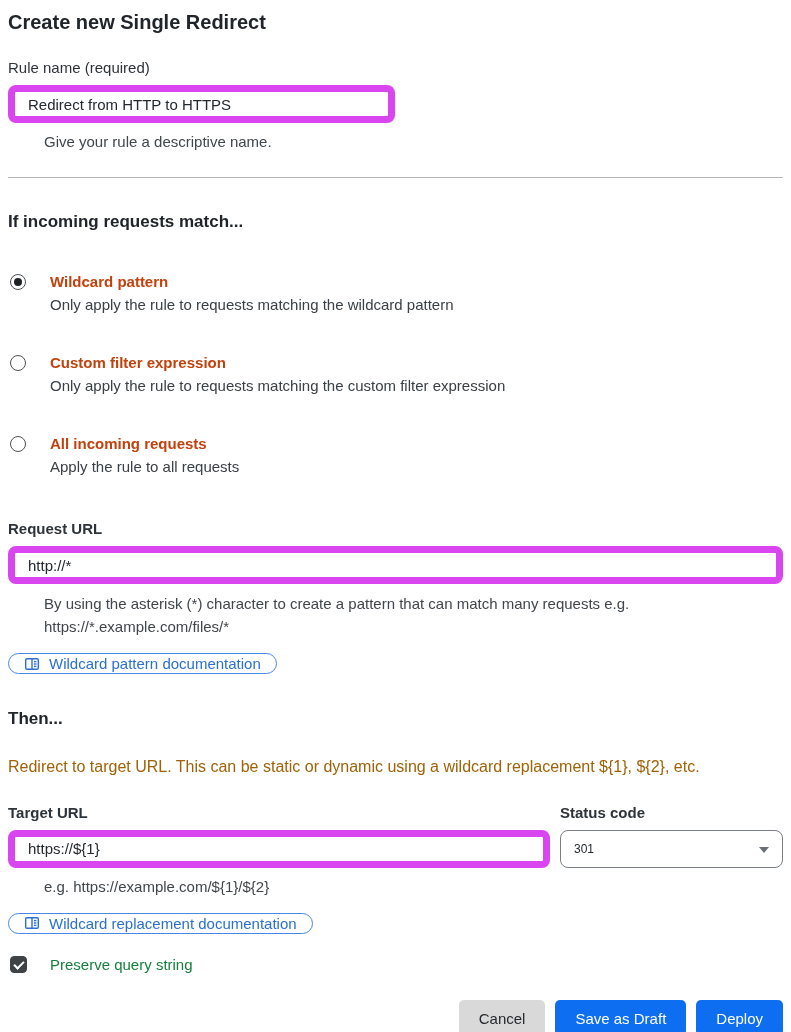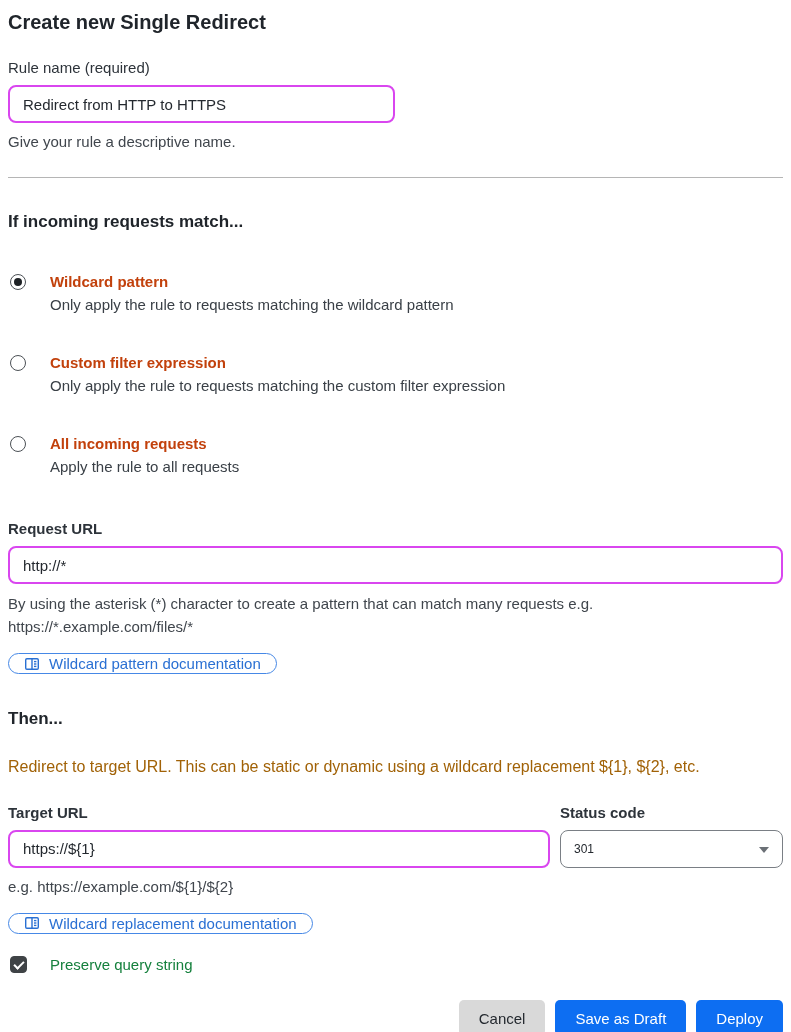--- a/index.html
+++ b/index.html
@@ -32,7 +32,7 @@
     display: block;
     margin-top: 7px;
     height: 38px;
-    border: 2px solid #d946ef;
+    border: 7px solid #d946ef;
     border-radius: 8px;
     padding: 0 13px;
     font-family: "Liberation Sans", sans-serif;

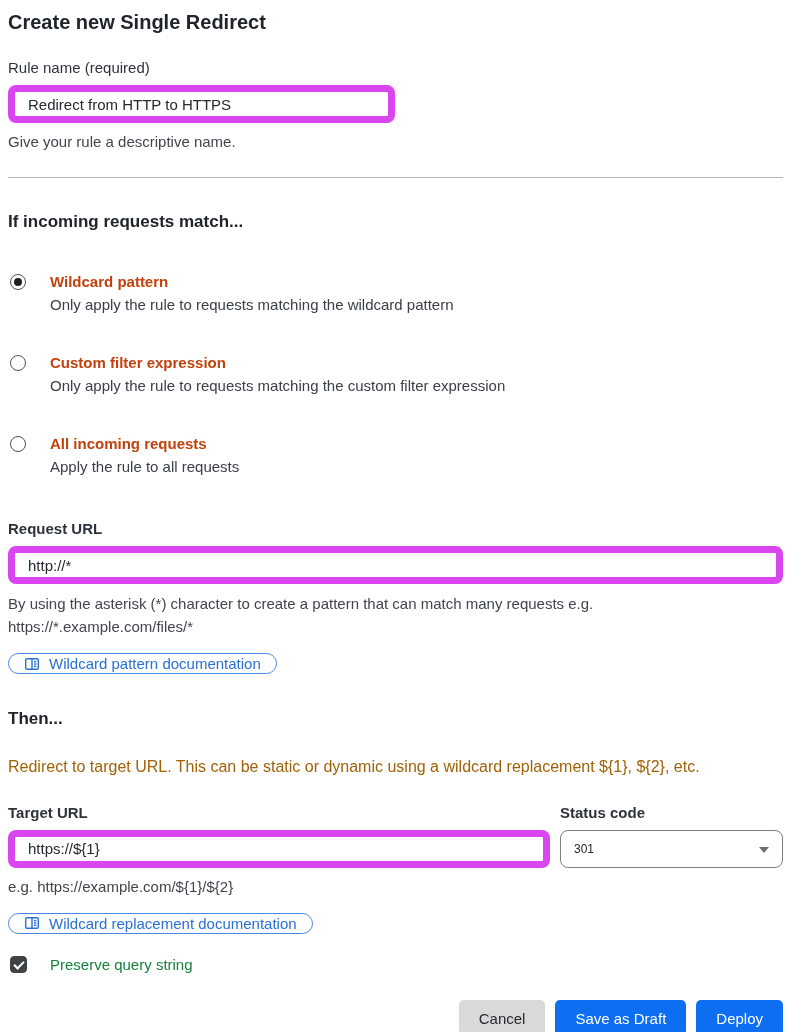--- a/index.html
+++ b/index.html
@@ -48,6 +48,7 @@
     color: #40464d;
     margin-top: 7px;
     line-height: 23px;
+    margin-left: 36px;
   }
 
   .divider {

